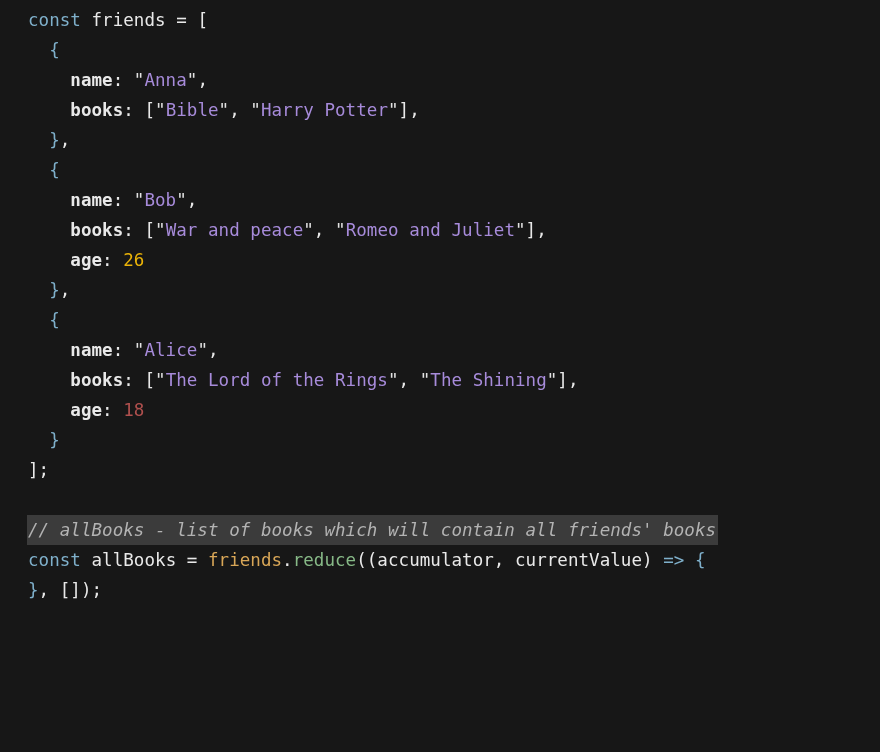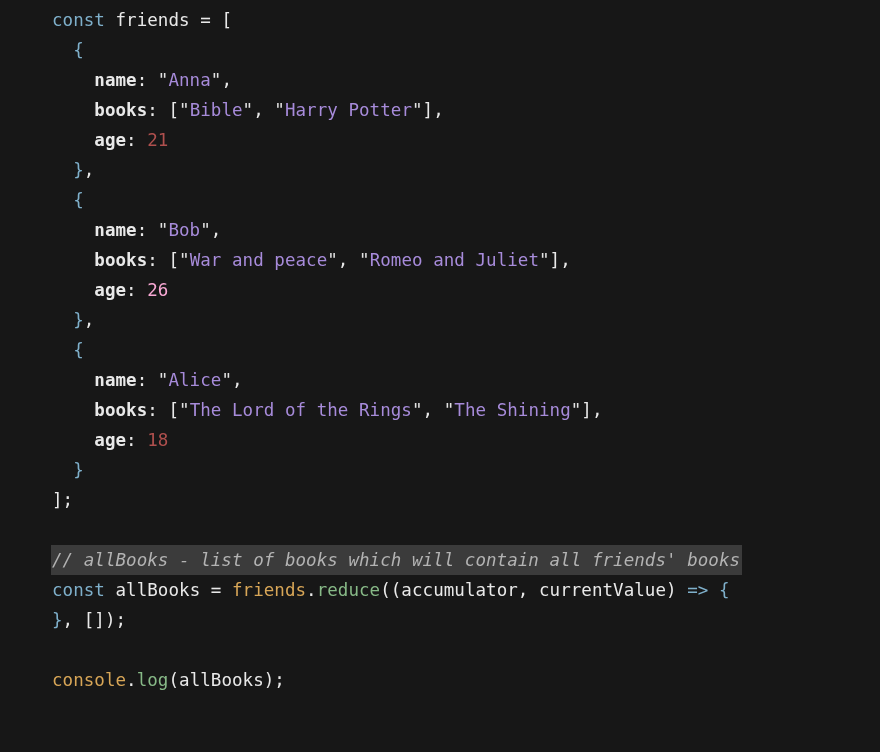--- a/index.html
+++ b/index.html
@@ -27,7 +27,6 @@
     top: 5px;
     left: 0;
     right: 0;
-    margin-left: 24px;
   }
   .line {
     height: 30px;

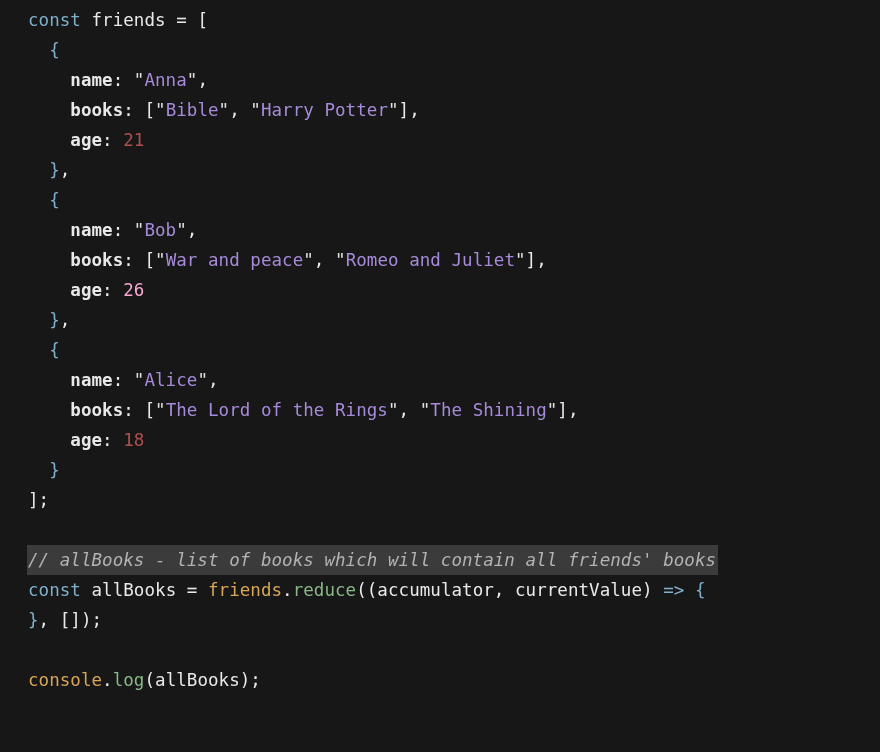--- a/index.html
+++ b/index.html
@@ -71,7 +71,6 @@
       <div class="line"><span class="t-plain" style="color: rgb(233, 233, 233);">  </span><span class="t-brace" style="color: rgb(127, 176, 203);">{</span></div>
       <div class="line"><span class="t-prop" style="color: rgb(233, 233, 233);">    name</span><span class="t-plain" style="color: rgb(233, 233, 233);">: </span><span class="t-quote" style="color: rgb(226, 226, 226);">"</span><span class="t-str" style="color: rgb(167, 139, 218);">Anna</span><span class="t-quote" style="color: rgb(226, 226, 226);">"</span><span class="t-plain" style="color: rgb(233, 233, 233);">,</span></div>
       <div class="line"><span class="t-prop" style="color: rgb(233, 233, 233);">    books</span><span class="t-plain" style="color: rgb(233, 233, 233);">: [</span><span class="t-quote" style="color: rgb(226, 226, 226);">"</span><span class="t-str" style="color: rgb(167, 139, 218);">Bible</span><span class="t-quote" style="color: rgb(226, 226, 226);">"</span><span class="t-plain" style="color: rgb(233, 233, 233);">, </span><span class="t-quote" style="color: rgb(226, 226, 226);">"</span><span class="t-str" style="color: rgb(167, 139, 218);">Harry Potter</span><span class="t-quote" style="color: rgb(226, 226, 226);">"</span><span class="t-plain" style="color: rgb(233, 233, 233);">],</span></div>
-      <div class="line"><span class="t-prop" style="color: rgb(233, 233, 233);">    age</span><span class="t-plain" style="color: rgb(233, 233, 233);">: </span><span class="t-num" style="color: rgb(176, 80, 78);">21</span></div>
       <div class="line"><span class="t-plain" style="color: rgb(233, 233, 233);">  </span><span class="t-brace" style="color: rgb(127, 176, 203);">}</span><span class="t-plain" style="color: rgb(233, 233, 233);">,</span></div>
       <div class="line"><span class="t-plain" style="color: rgb(233, 233, 233);">  </span><span class="t-brace" style="color: rgb(127, 176, 203);">{</span></div>
       <div class="line"><span class="t-prop" style="color: rgb(233, 233, 233);">    name</span><span class="t-plain" style="color: rgb(233, 233, 233);">: </span><span class="t-quote" style="color: rgb(226, 226, 226);">"</span><span class="t-str" style="color: rgb(167, 139, 218);">Bob</span><span class="t-quote" style="color: rgb(226, 226, 226);">"</span><span class="t-plain" style="color: rgb(233, 233, 233);">,</span></div>

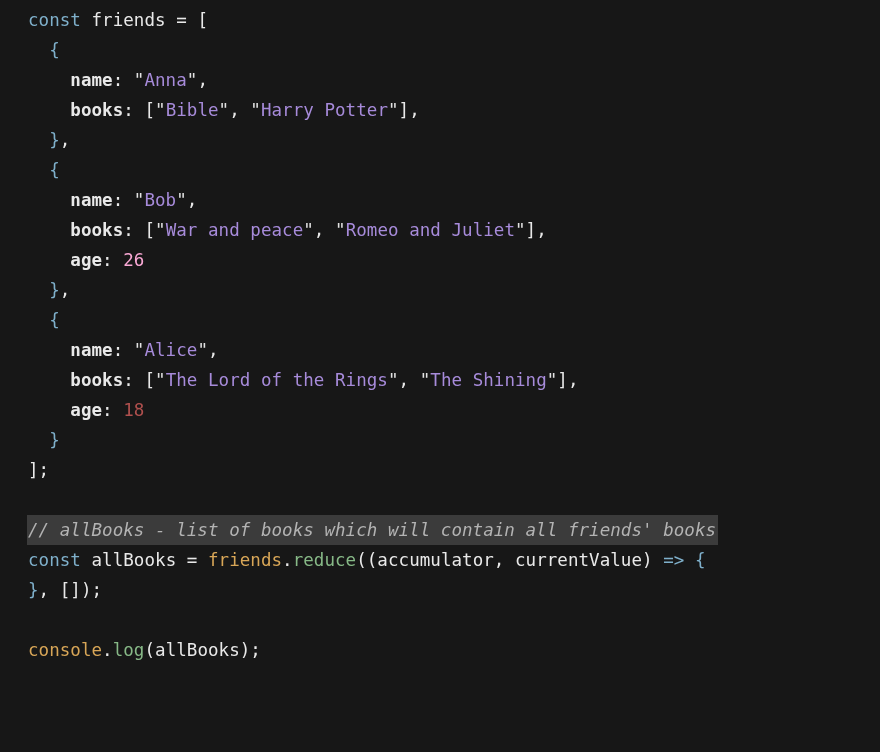--- a/index.html
+++ b/index.html
@@ -75,7 +75,7 @@
       <div class="line"><span class="t-plain" style="color: rgb(233, 233, 233);">  </span><span class="t-brace" style="color: rgb(127, 176, 203);">{</span></div>
       <div class="line"><span class="t-prop" style="color: rgb(233, 233, 233);">    name</span><span class="t-plain" style="color: rgb(233, 233, 233);">: </span><span class="t-quote" style="color: rgb(226, 226, 226);">"</span><span class="t-str" style="color: rgb(167, 139, 218);">Bob</span><span class="t-quote" style="color: rgb(226, 226, 226);">"</span><span class="t-plain" style="color: rgb(233, 233, 233);">,</span></div>
       <div class="line"><span class="t-prop" style="color: rgb(233, 233, 233);">    books</span><span class="t-plain" style="color: rgb(233, 233, 233);">: [</span><span class="t-quote" style="color: rgb(226, 226, 226);">"</span><span class="t-str" style="color: rgb(167, 139, 218);">War and peace</span><span class="t-quote" style="color: rgb(226, 226, 226);">"</span><span class="t-plain" style="color: rgb(233, 233, 233);">, </span><span class="t-quote" style="color: rgb(226, 226, 226);">"</span><span class="t-str" style="color: rgb(167, 139, 218);">Romeo and Juliet</span><span class="t-quote" style="color: rgb(226, 226, 226);">"</span><span class="t-plain" style="color: rgb(233, 233, 233);">],</span></div>
-      <div class="line"><span class="t-prop" style="color: rgb(233, 233, 233);">    age</span><span class="t-plain" style="color: rgb(233, 233, 233);">: </span><span class="t-num" style="color: #f9a8d4;">26</span></div>
+      <div class="line"><span class="t-prop" style="color: rgb(233, 233, 233);">    age</span><span class="t-plain" style="color: rgb(233, 233, 233);">: </span><span class="t-num" style="color: #eab308;">26</span></div>
       <div class="line"><span class="t-plain" style="color: rgb(233, 233, 233);">  </span><span class="t-brace" style="color: rgb(127, 176, 203);">}</span><span class="t-plain" style="color: rgb(233, 233, 233);">,</span></div>
       <div class="line"><span class="t-plain" style="color: rgb(233, 233, 233);">  </span><span class="t-brace" style="color: rgb(127, 176, 203);">{</span></div>
       <div class="line"><span class="t-prop" style="color: rgb(233, 233, 233);">    name</span><span class="t-plain" style="color: rgb(233, 233, 233);">: </span><span class="t-quote" style="color: rgb(226, 226, 226);">"</span><span class="t-str" style="color: rgb(167, 139, 218);">Alice</span><span class="t-quote" style="color: rgb(226, 226, 226);">"</span><span class="t-plain" style="color: rgb(233, 233, 233);">,</span></div>

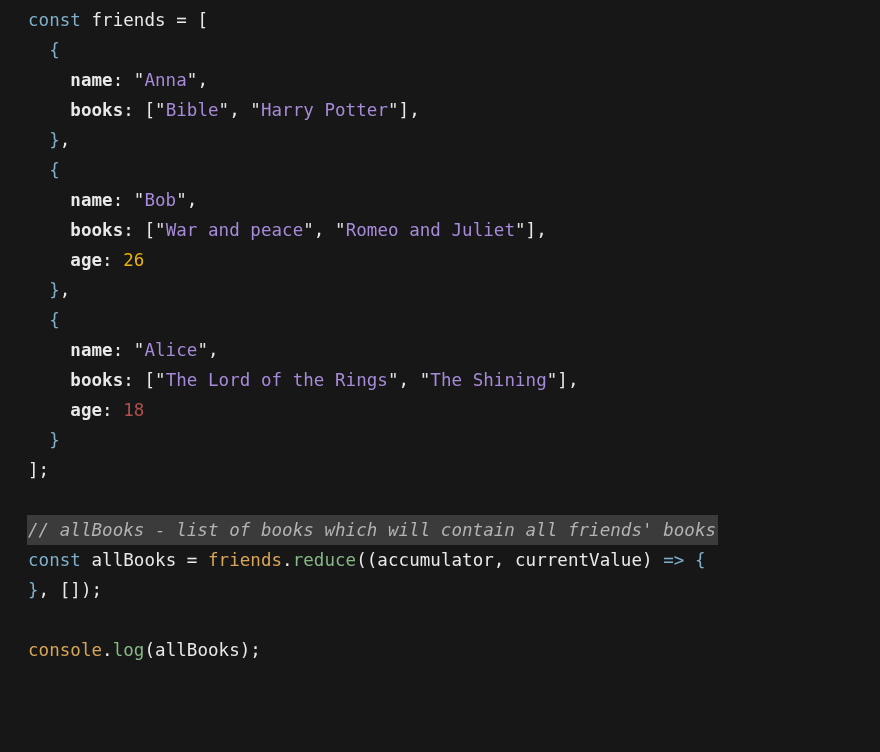--- a/index.html
+++ b/index.html
@@ -88,7 +88,6 @@
       <div class="line"><span class="t-kw" style="color: rgb(127, 176, 203);">const</span><span class="t-plain" style="color: rgb(233, 233, 233);"> </span><span class="t-plain" style="color: rgb(233, 233, 233);">allBooks</span><span class="t-plain" style="color: rgb(233, 233, 233);"> = </span><span class="t-obj" style="color: rgb(216, 166, 87);">friends</span><span class="t-plain" style="color: rgb(233, 233, 233);">.</span><span class="t-fn" style="color: rgb(135, 185, 135);">reduce</span><span class="t-plain" style="color: rgb(233, 233, 233);">((accumulator, currentValue) </span><span class="t-brace" style="color: rgb(127, 176, 203);">=&gt;</span><span class="t-plain" style="color: rgb(233, 233, 233);"> </span><span class="t-brace" style="color: rgb(127, 176, 203);">{</span></div>
       <div class="line"><span class="t-brace" style="color: rgb(127, 176, 203);">}</span><span class="t-plain" style="color: rgb(233, 233, 233);">, []);</span></div>
       <div class="line blank">&nbsp;</div>
-      <div class="line"><span class="t-obj" style="color: rgb(216, 166, 87);">console</span><span class="t-plain" style="color: rgb(233, 233, 233);">.</span><span class="t-fn" style="color: rgb(135, 185, 135);">log</span><span class="t-plain" style="color: rgb(233, 233, 233);">(allBooks);</span></div>
     </div>
 </div>
 

